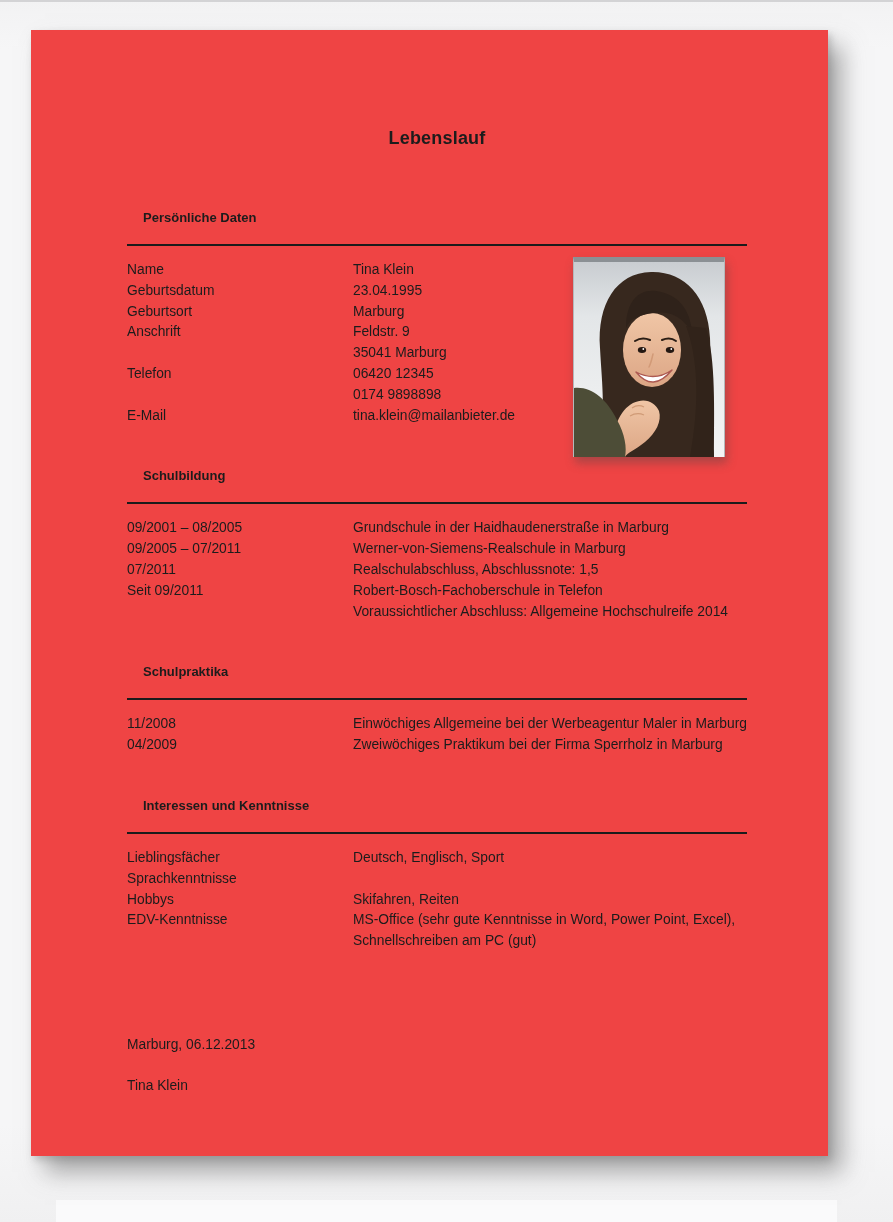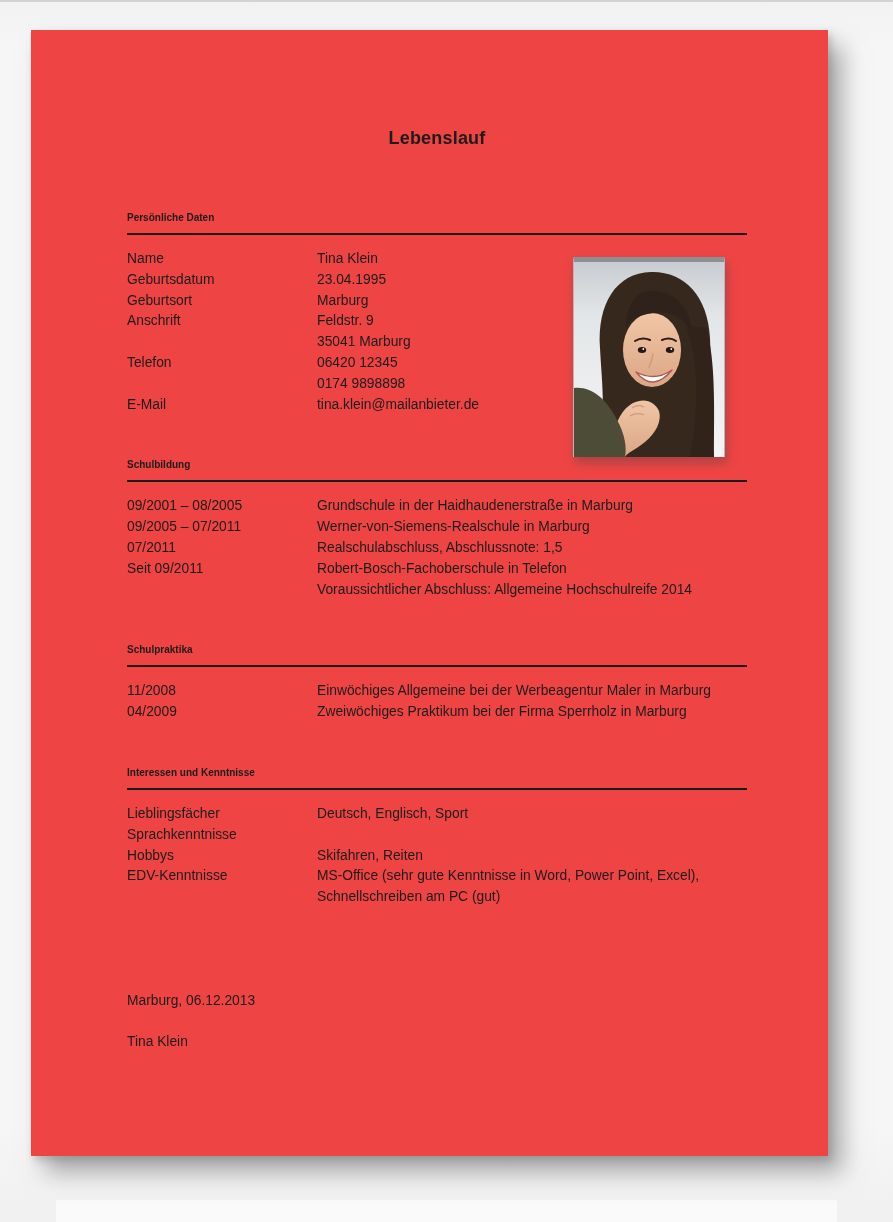--- a/index.html
+++ b/index.html
@@ -18,7 +18,7 @@
   .title{margin:97px 0 0;text-align:center;font-size:18px;line-height:22px;font-weight:700;letter-spacing:.2px;}
   .sec{margin-top:40px;}
   .sec.first{margin-top:59px;}
-  .shead{margin:0;font-size:10px;line-height:20px;font-weight:700;}
+  .shead{margin:16px;font-size:13px;line-height:20px;font-weight:700;}
   .rule{border:0;border-top:2px solid #1b1b1b;margin:5px 0 14px;}
   .row{display:flex;font-size:13.8px;line-height:20.8px;}
   .c1{width:190px;flex:none;}

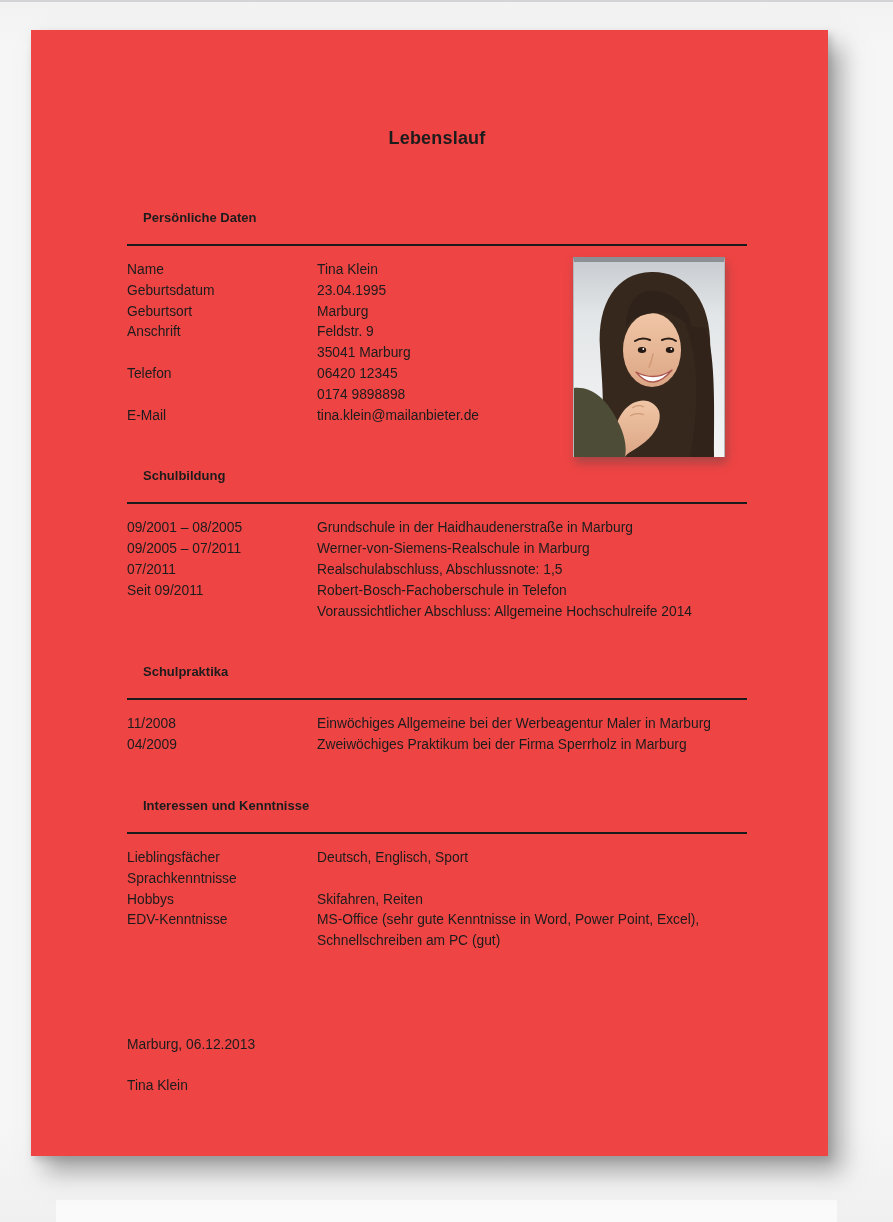--- a/index.html
+++ b/index.html
@@ -20,7 +20,7 @@
   .sec.first{margin-top:59px;}
   .shead{margin:16px;font-size:13px;line-height:20px;font-weight:700;}
   .rule{border:0;border-top:2px solid #1b1b1b;margin:5px 0 14px;}
-  .row{display:flex;font-size:13.8px;line-height:20.8px;}
+  .row{display:flex;font-size:13.8px;line-height:20.8px;gap:36px;}
   .c1{width:190px;flex:none;}
   .c2{flex:1;}
   .footer-place{margin-top:83px;font-size:13.8px;line-height:20.8px;}

